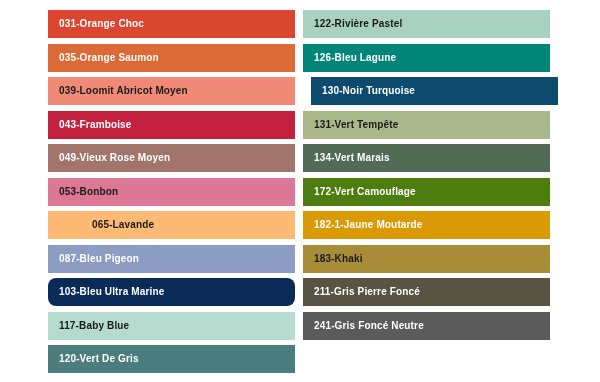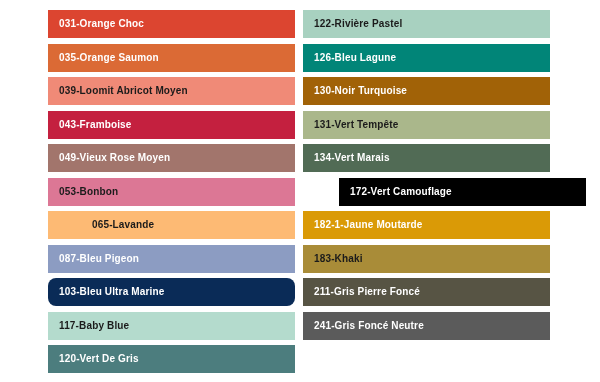--- a/index.html
+++ b/index.html
@@ -99,7 +99,7 @@
       <div class="swatch-row light-text" style="background: rgb(1, 133, 120);">
         <span class="swatch-label">126-Bleu Lagune</span>
       </div>
-      <div class="swatch-row light-text" style="background: #a16207;">
+      <div class="swatch-row light-text" style="background: #0c4a6e; margin-left: 8px;">
         <span class="swatch-label">130-Noir Turquoise</span>
       </div>
       <div class="swatch-row dark-text" style="background: rgb(170, 183, 139);">

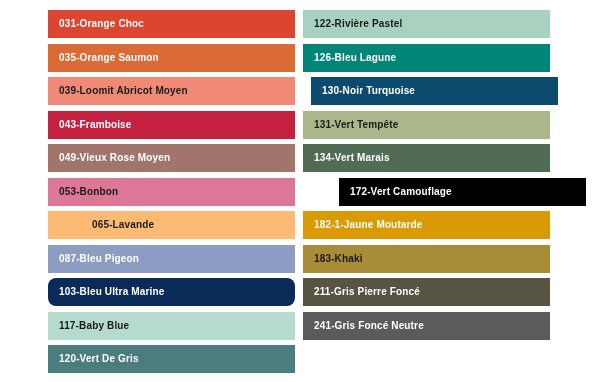--- a/index.html
+++ b/index.html
@@ -108,7 +108,7 @@
       <div class="swatch-row light-text" style="background: rgb(81, 107, 85);">
         <span class="swatch-label">134-Vert Marais</span>
       </div>
-      <div class="swatch-row light-text" style="background: #000000; margin-left: 36px;">
+      <div class="swatch-row light-text" style="background: #4d7c0f;">
         <span class="swatch-label">172-Vert Camouflage</span>
       </div>
       <div class="swatch-row light-text" style="background: rgb(218, 154, 6);">

